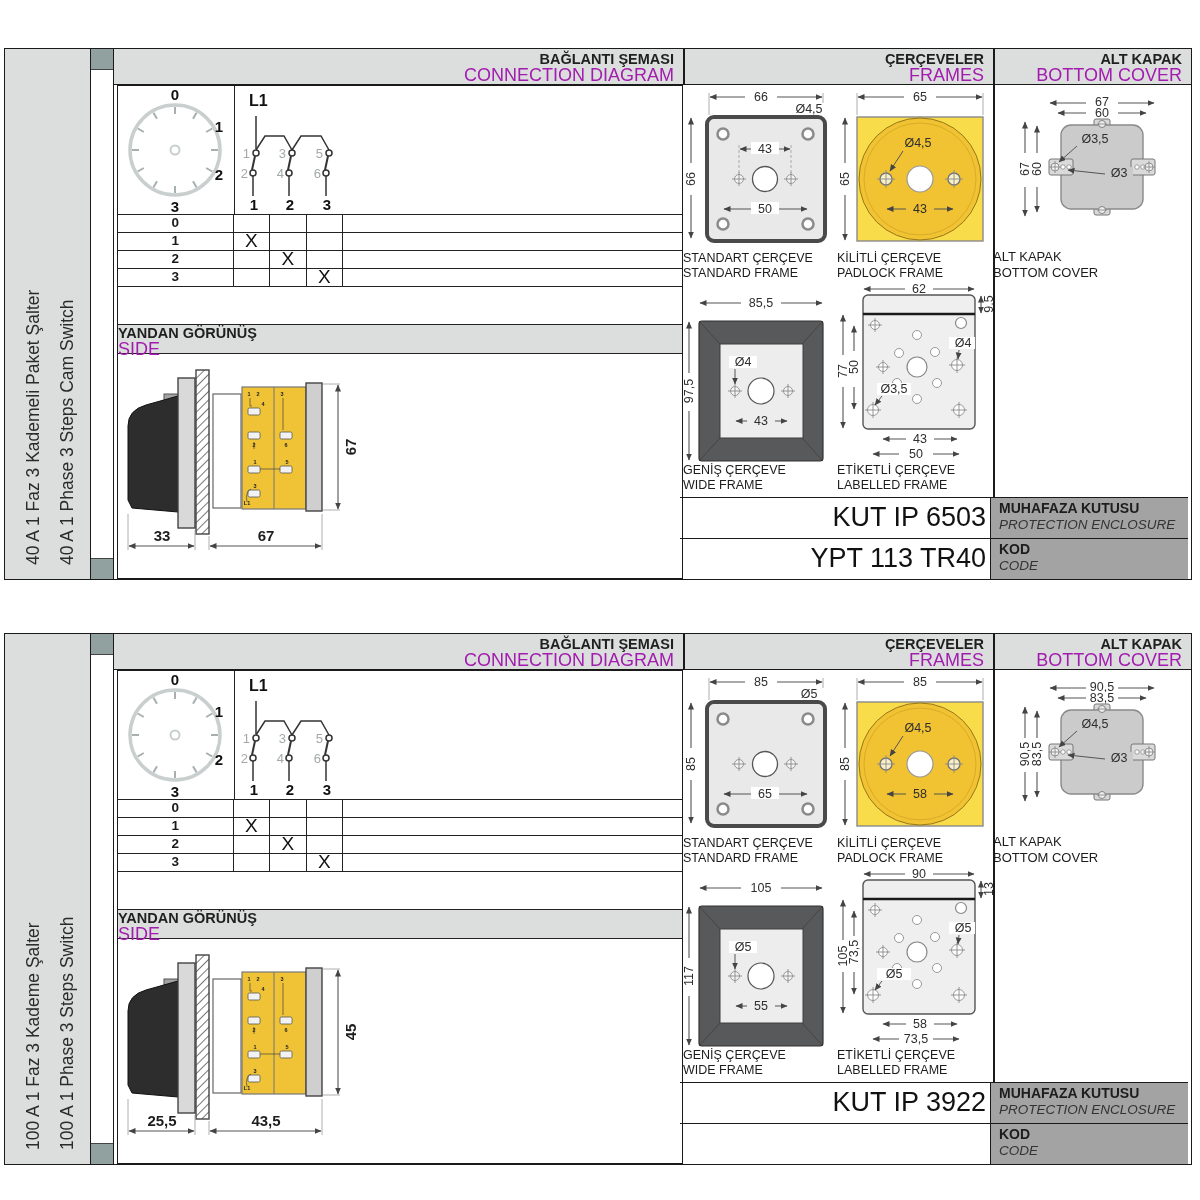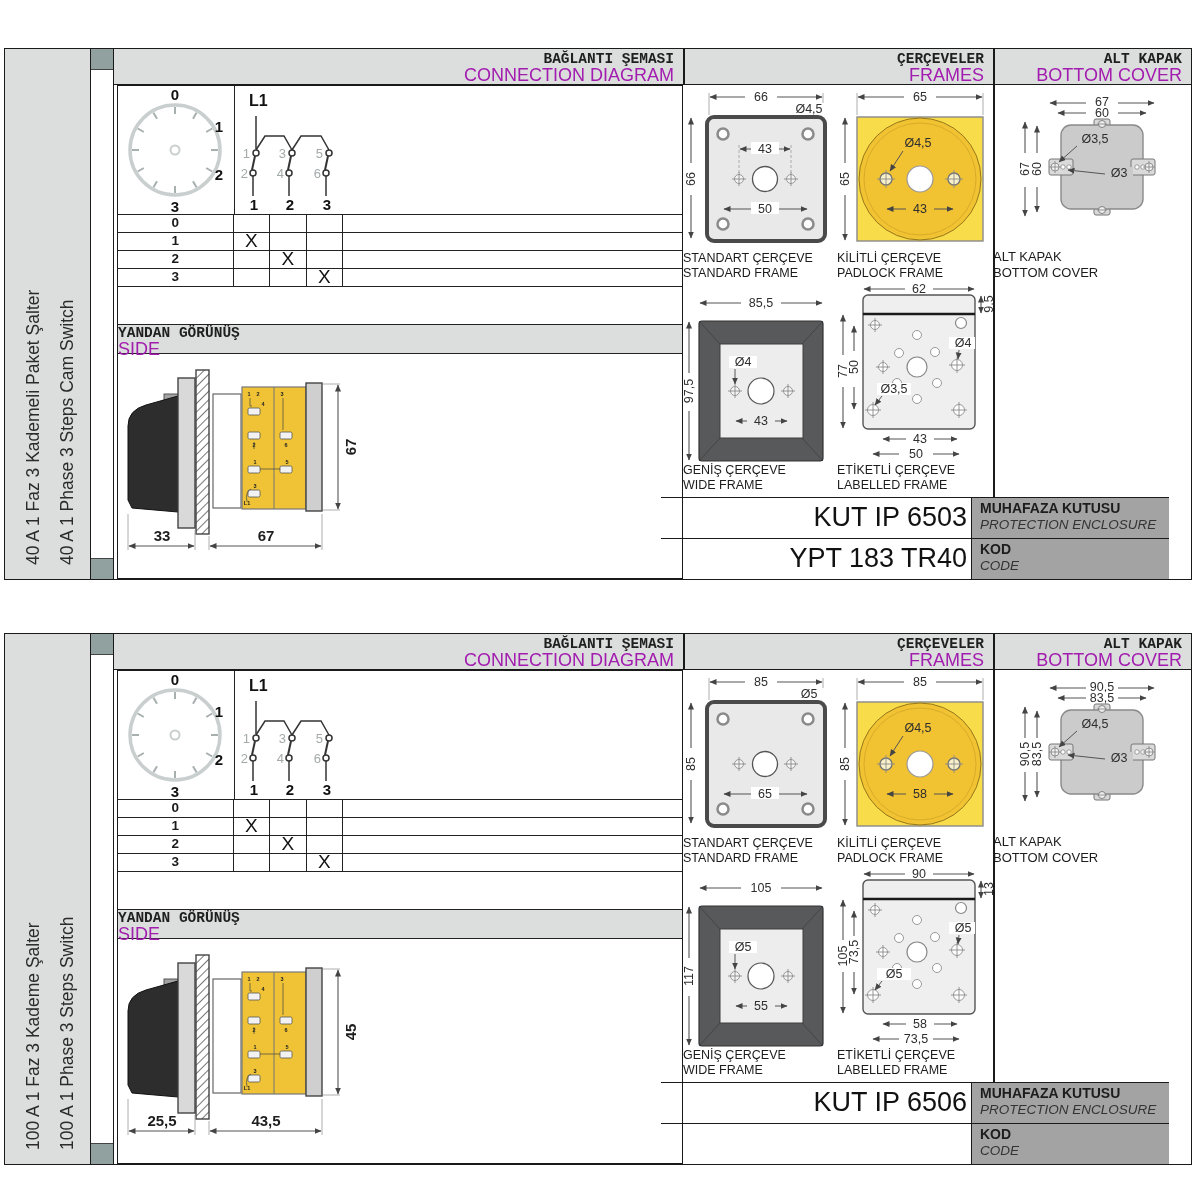--- a/index.html
+++ b/index.html
@@ -20,7 +20,7 @@
                border-bottom:1.5px solid #1a1a1a;box-sizing:border-box;}
   .hcell{position:absolute;top:0;height:100%;box-sizing:border-box;text-align:right;
          padding:2px 9px 0 0;}
-  .h-tr{font-weight:bold;font-size:14.5px;color:#1f1f1f;line-height:17px;font-family:Liberation Mono, monospace;}
+  .h-tr{font-weight:bold;font-size:14.5px;color:#1f1f1f;line-height:17px;}
   .h-en{font-size:18px;color:#a21caf;line-height:15px;}
   .it{}
   .vln{position:absolute;width:1.5px;background:#1a1a1a;}

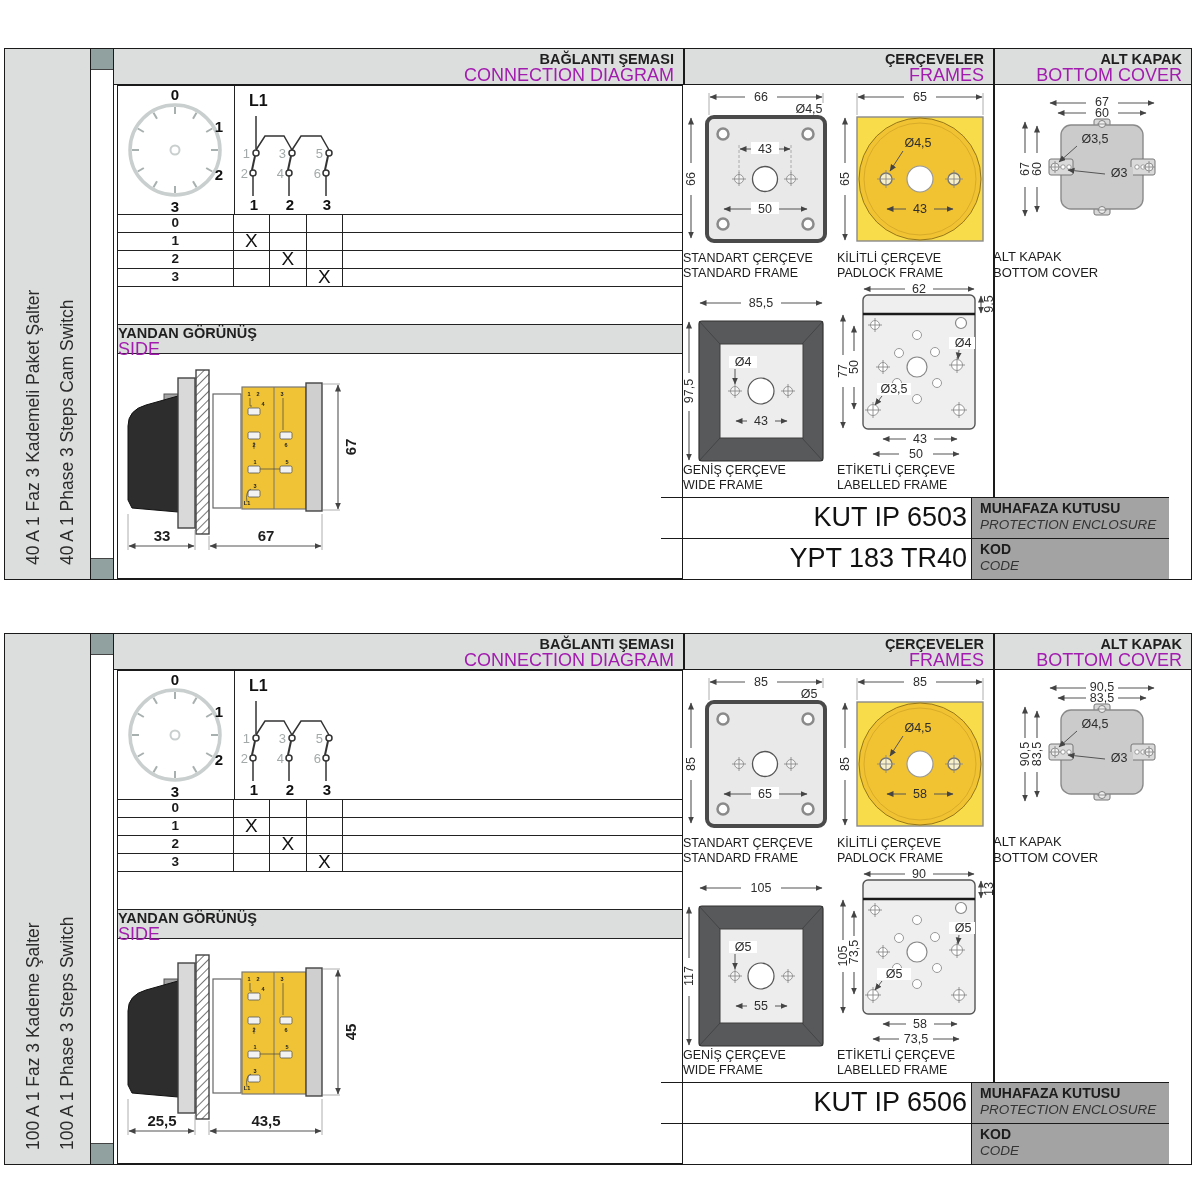--- a/index.html
+++ b/index.html
@@ -44,7 +44,7 @@
   .framesvg{position:absolute;}
   .cap{position:absolute;text-align:left;font-weight:normal;font-size:12.5px;
        line-height:15px;color:#1c1c1c;}
-  .valrow{position:absolute;left:656px;top:448px;width:508px;height:41px;
+  .valrow{position:absolute;left:675px;top:448px;width:508px;height:41px;
           border-top:1.5px solid #1a1a1a;box-sizing:border-box;}
   .valrow.code{top:489px;height:41px;}
   .bigval{position:absolute;left:0;top:0;width:306px;height:100%;font-size:27px;

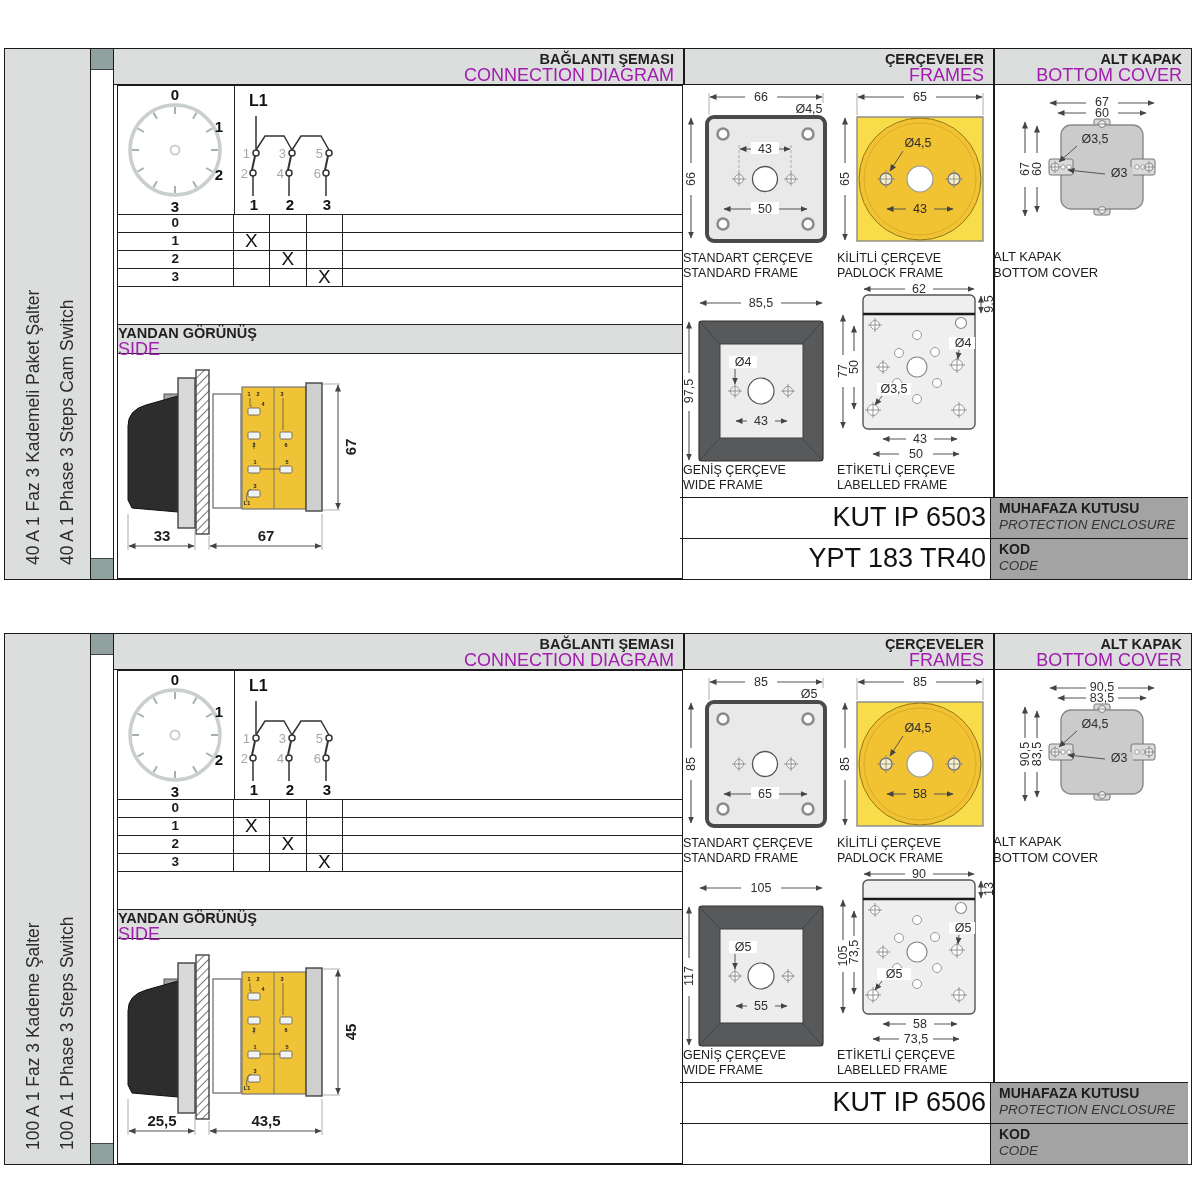--- a/index.html
+++ b/index.html
@@ -504,7 +504,7 @@
     </div>
   </div>
   <div class="valrow code">
-    <div class="bigval">YPT 183 TR40</div>
+    <div class="bigval">YPT 113 TR40</div>
     <div class="graycell">
       <div class="g-tr">KOD</div>
       <div class="g-en">CODE</div>

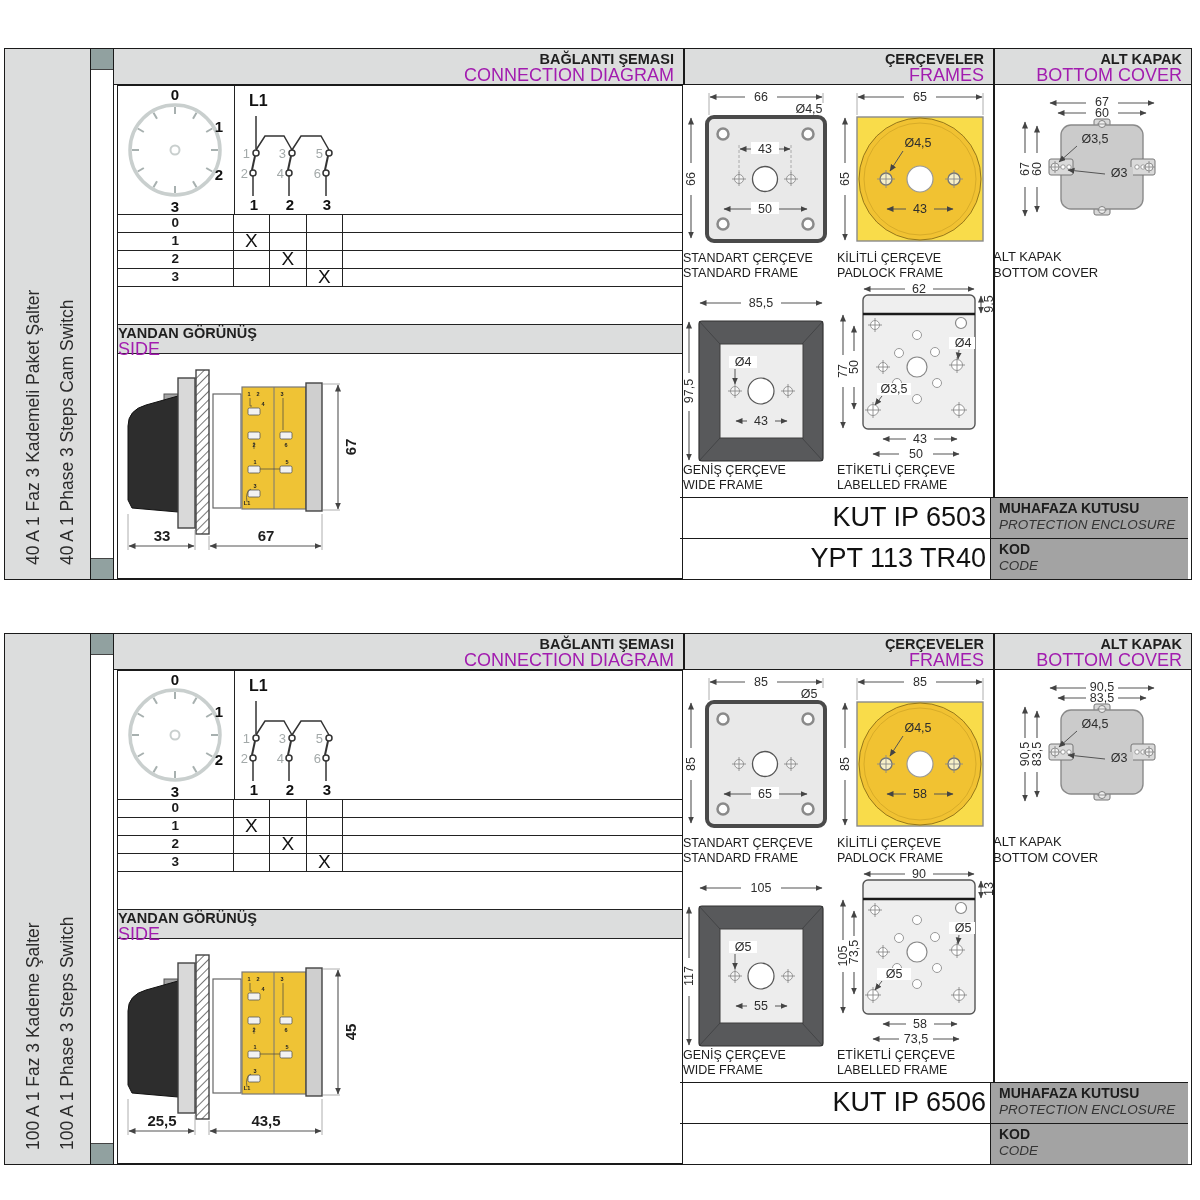--- a/index.html
+++ b/index.html
@@ -931,7 +931,7 @@
   </div>
 
   <div class="valrow">
-    <div class="bigval">KUT IP 6506</div>
+    <div class="bigval">KUT IP 3922</div>
     <div class="graycell">
       <div class="g-tr">MUHAFAZA KUTUSU</div>
       <div class="g-en">PROTECTION ENCLOSURE</div>

